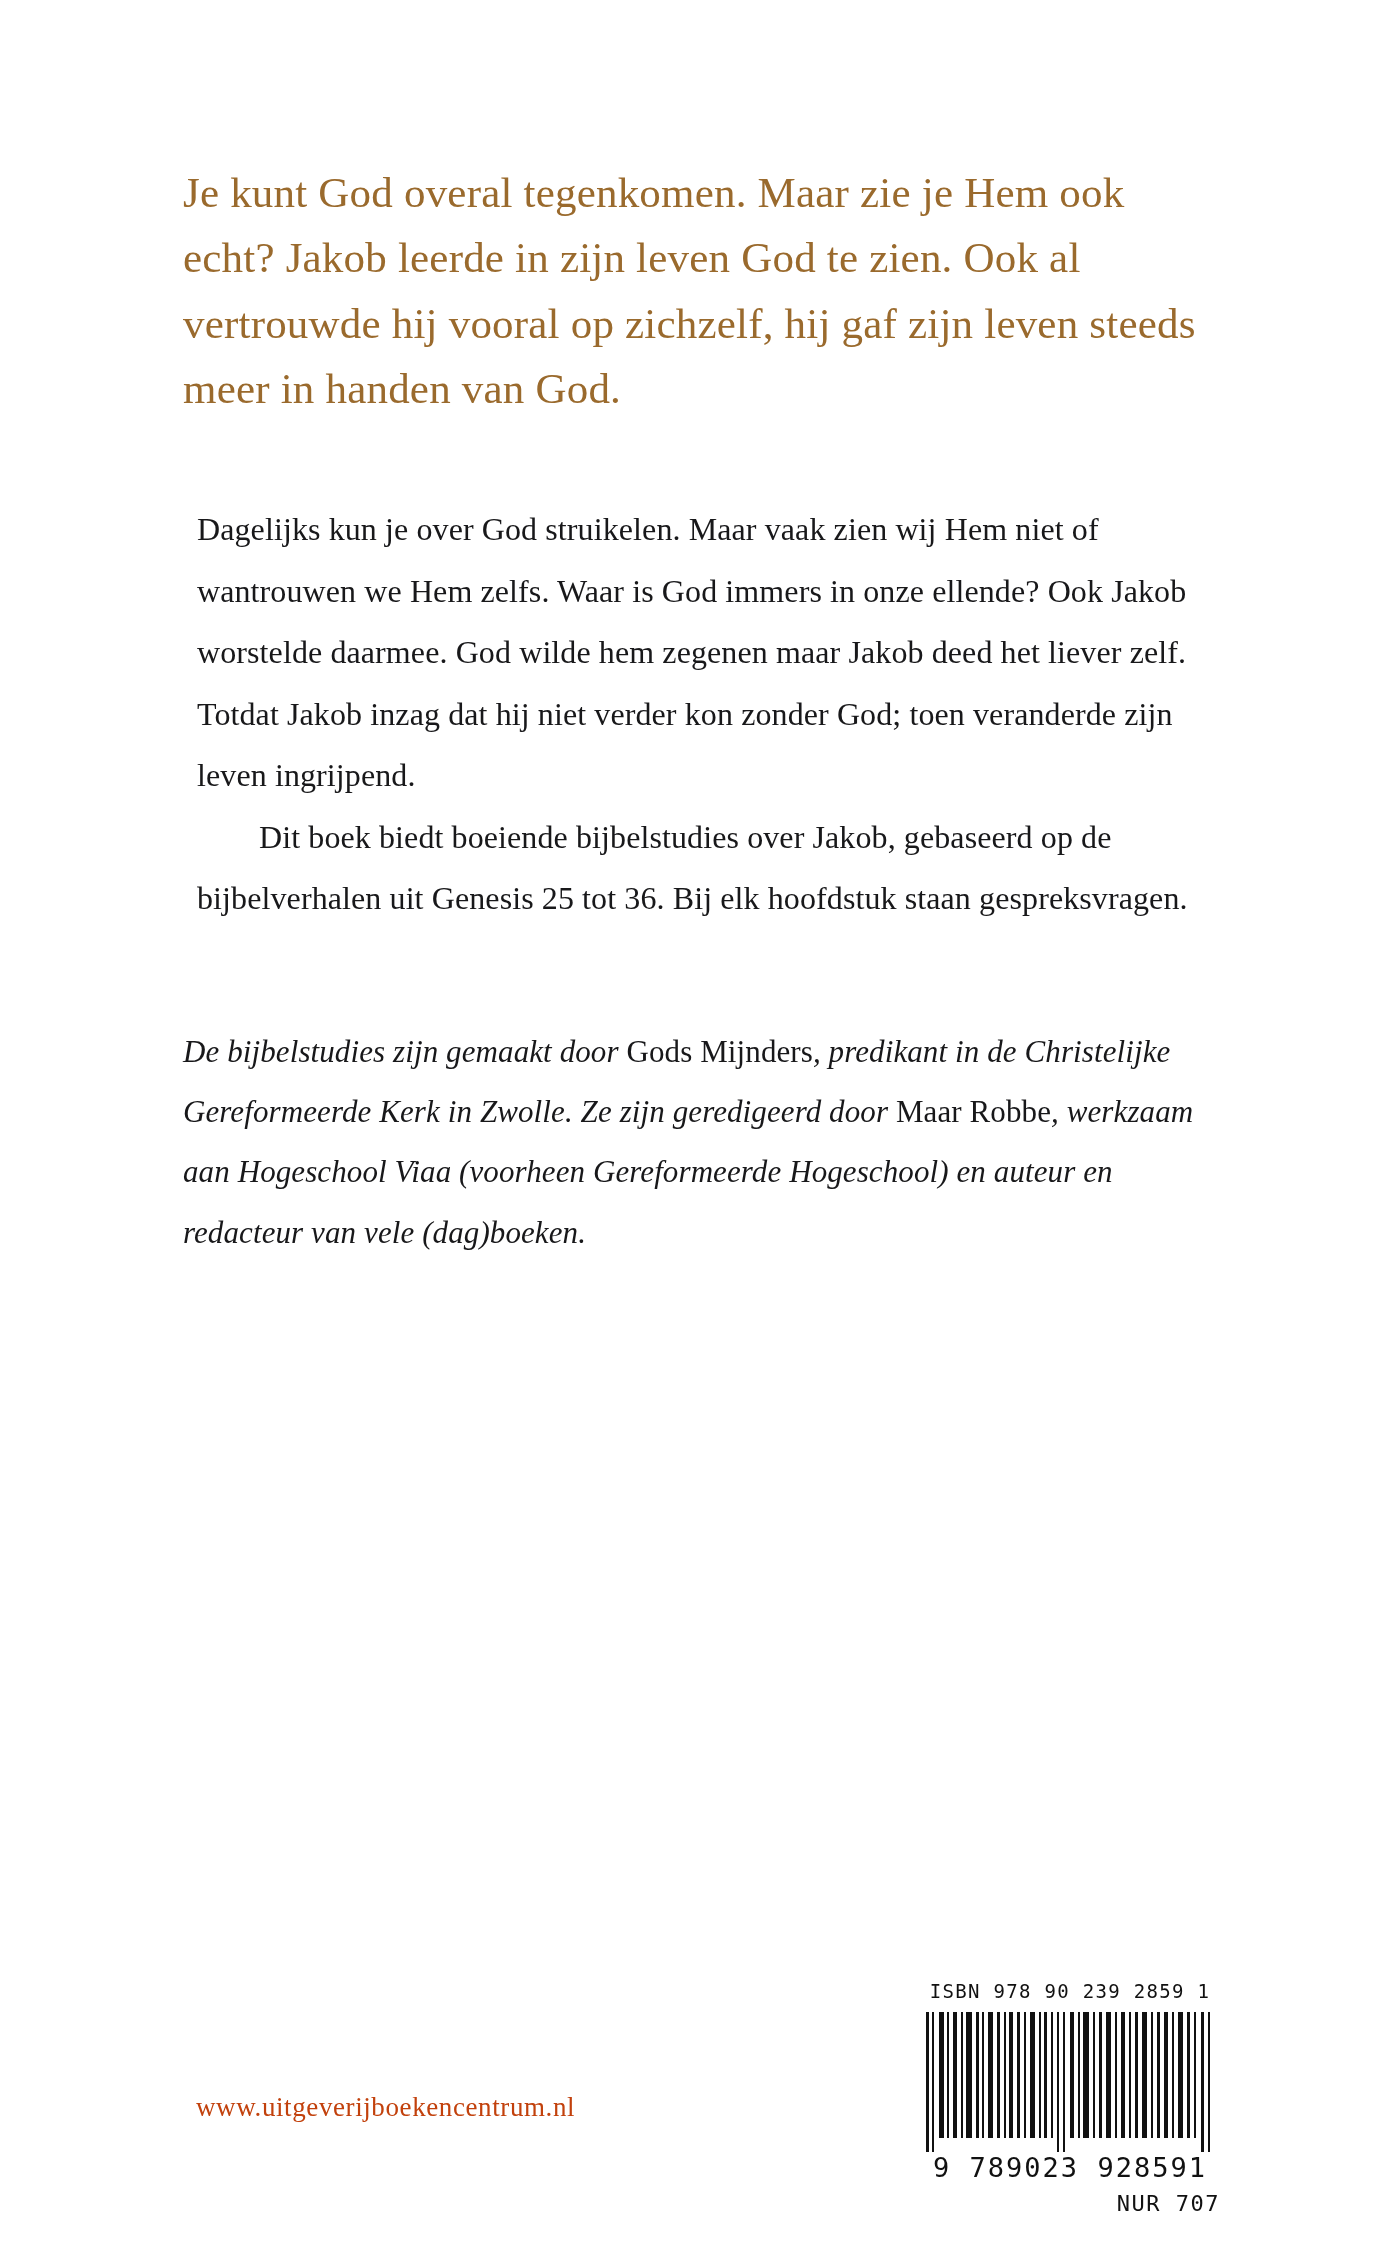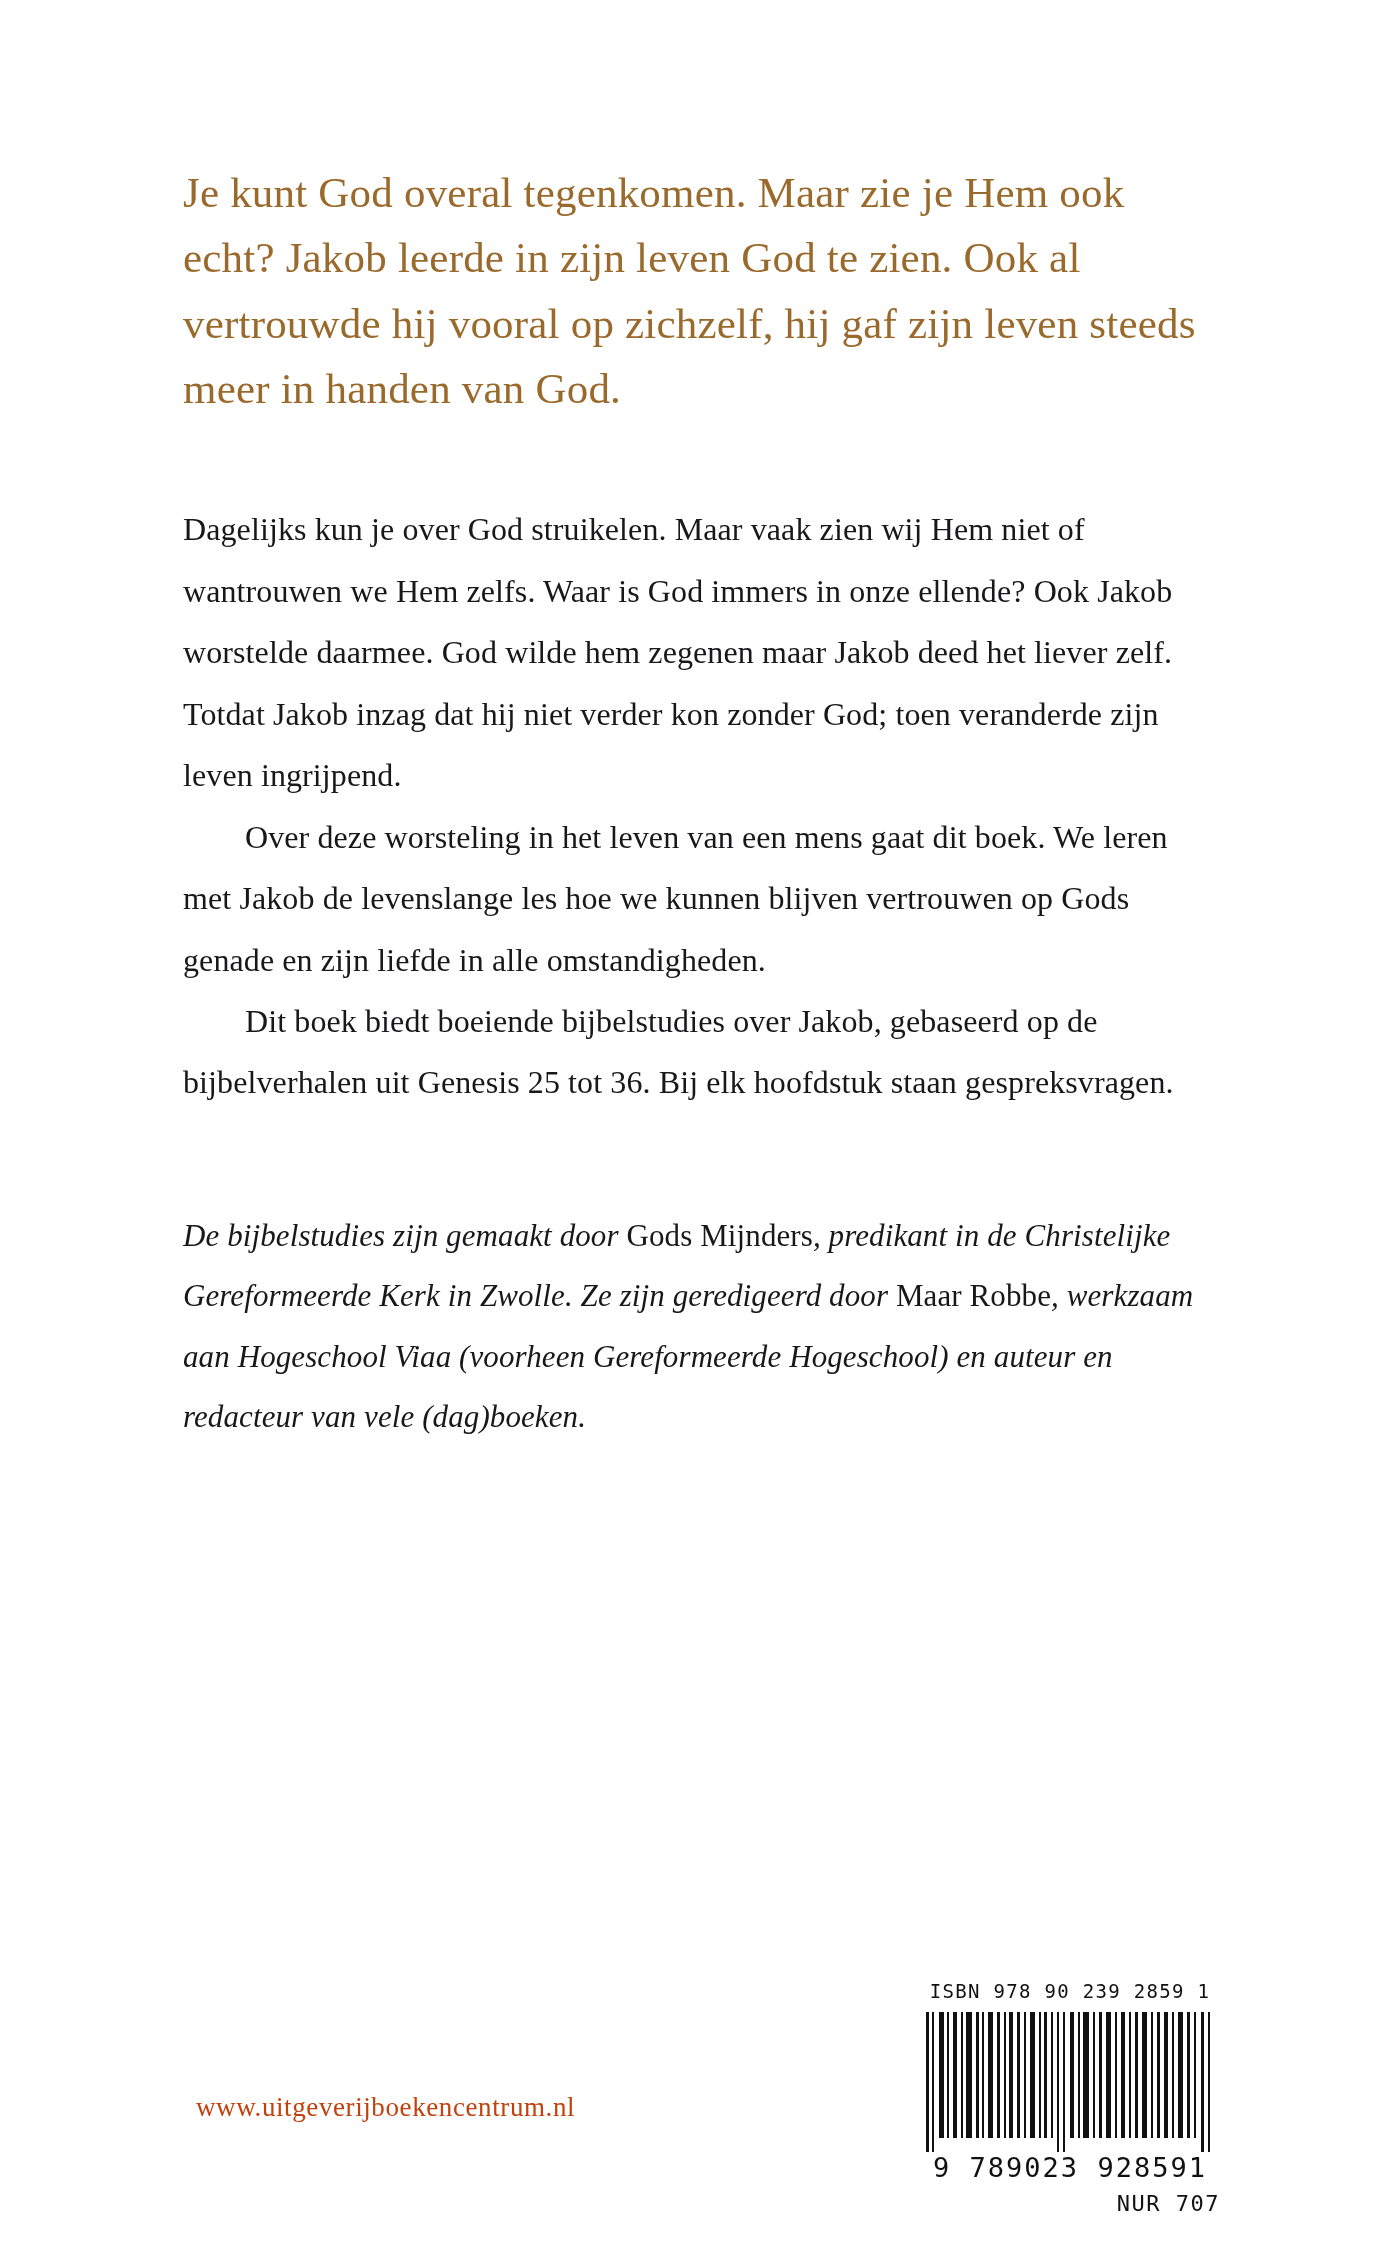--- a/index.html
+++ b/index.html
@@ -41,7 +41,7 @@
     font-size: 32px;
     line-height: 1.92;
     color: #18181a;
-    margin: 0;
+    margin: 14px;
     letter-spacing: 0.1px;
   }
   .body-block p {

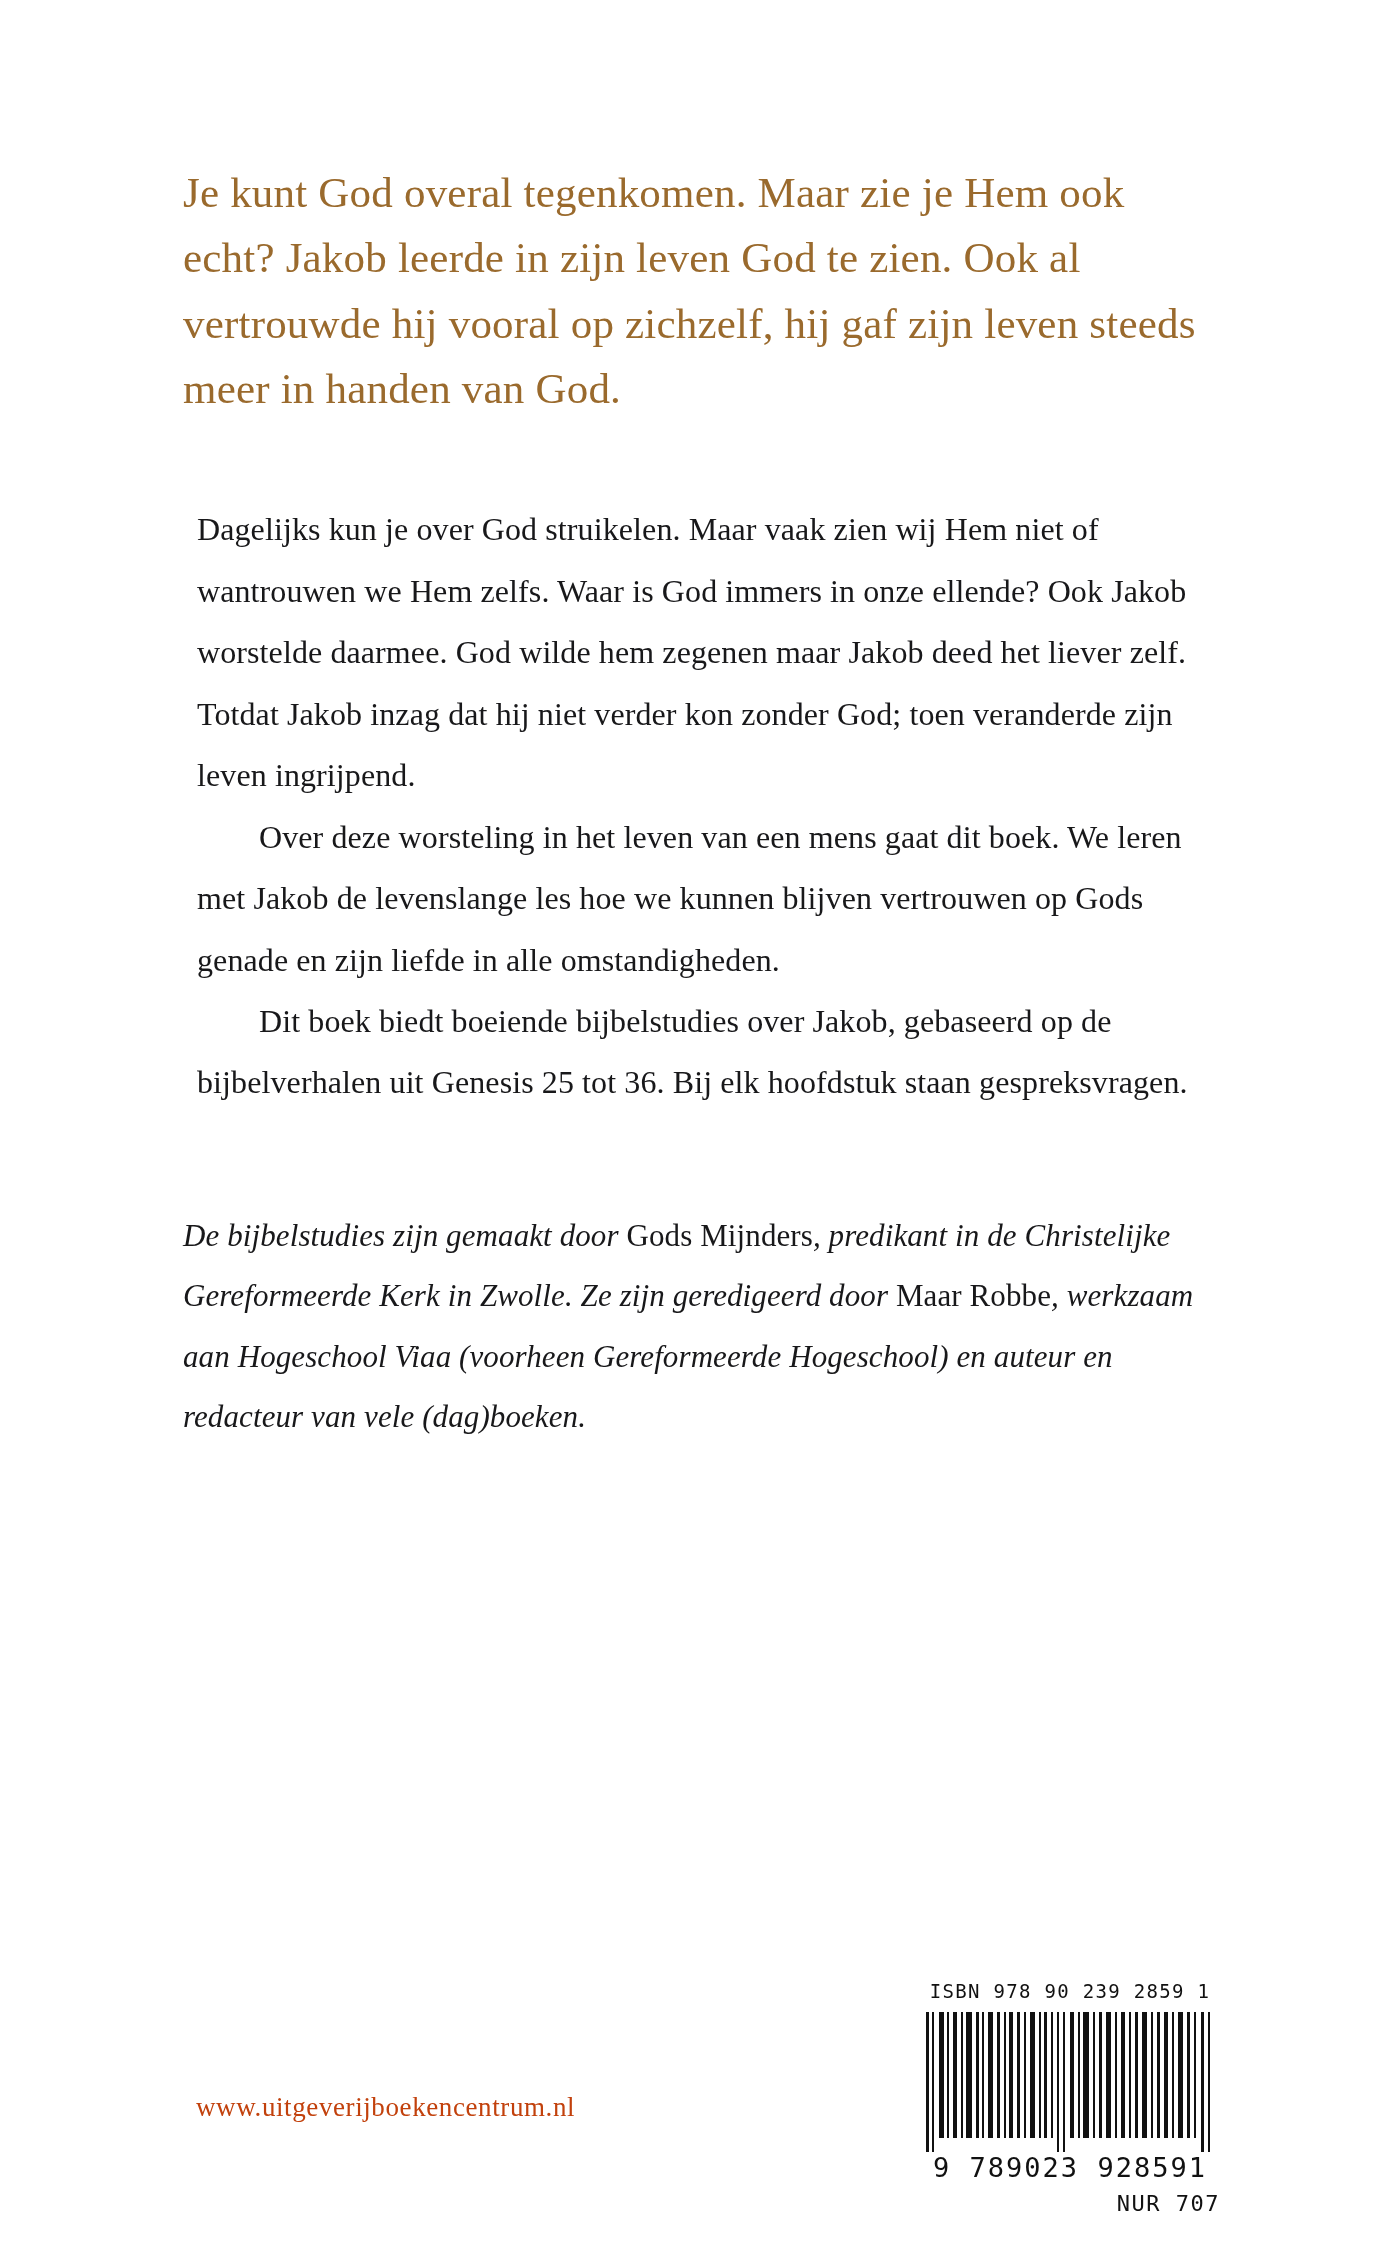--- a/index.html
+++ b/index.html
@@ -128,7 +128,6 @@
 
     <div class="body-block">
       <p>Dagelijks kun je over God struikelen. Maar vaak zien wij Hem niet of wantrouwen we Hem zelfs. Waar is God immers in onze ellende? Ook Jakob worstelde daarmee. God wilde hem zegenen maar Jakob deed het liever zelf. Totdat Jakob inzag dat hij niet verder kon zonder God; toen veranderde zijn leven ingrijpend.</p>
-      <p class="indent">Over deze worsteling in het leven van een mens gaat dit boek. We leren met Jakob de levenslange les hoe we kunnen blijven vertrouwen op Gods genade en zijn liefde in alle omstandigheden.</p>
       <p class="indent">Dit boek biedt boeiende bijbelstudies over Jakob, gebaseerd op de bijbelverhalen uit Genesis 25 tot 36. Bij elk hoofdstuk staan gespreksvragen.</p>
     </div>
 

